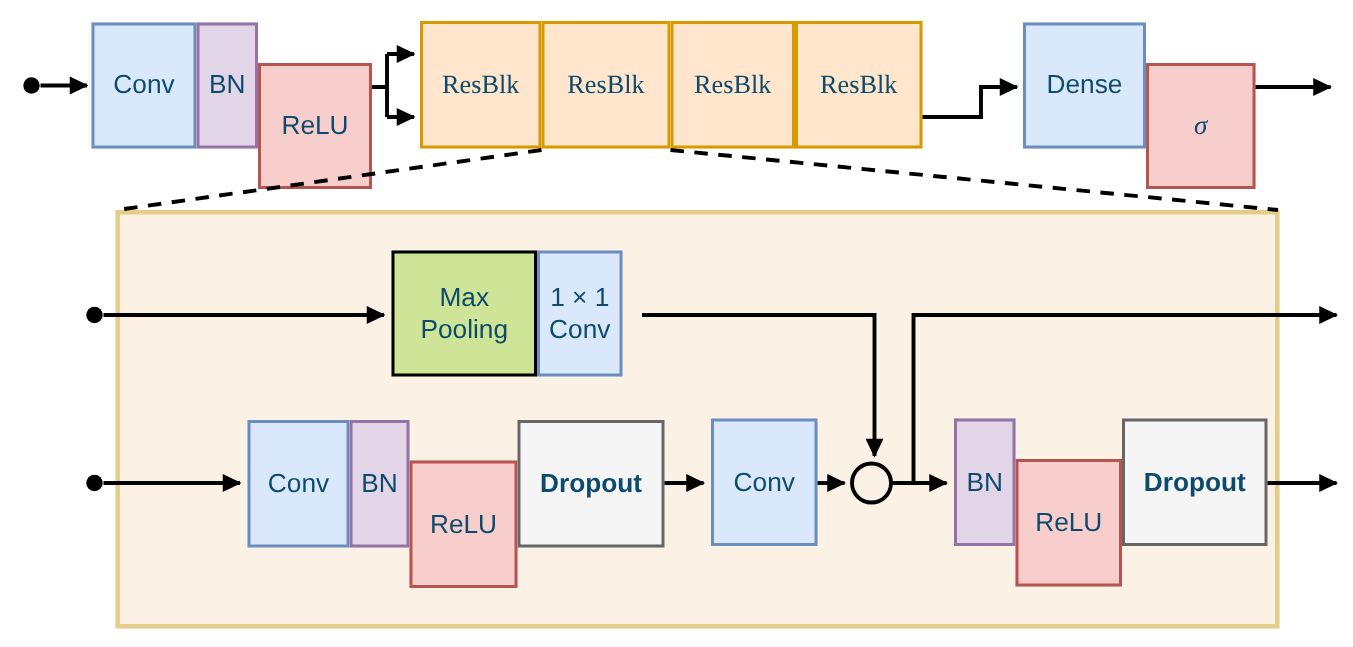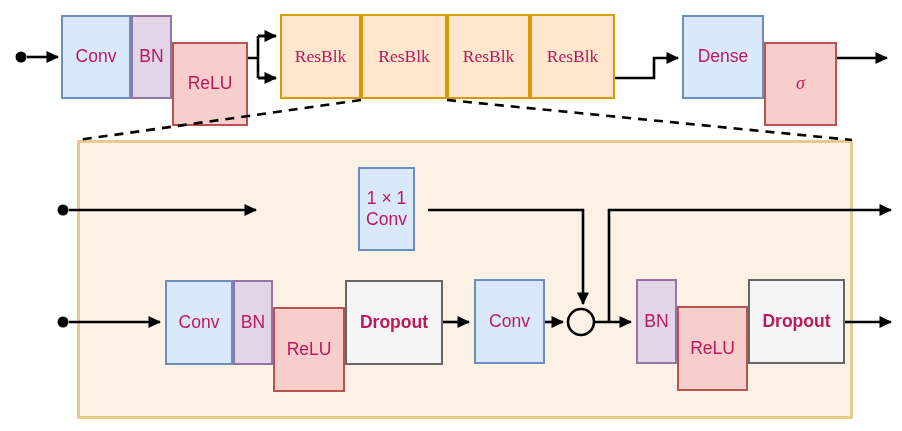--- a/index.html
+++ b/index.html
@@ -19,7 +19,7 @@
     align-items:center;
     justify-content:center;
     font-size:17.5px;
-    color:#be185d;
+    color:#0c4a6e;
     line-height:1.22;
     white-space:nowrap;
   }

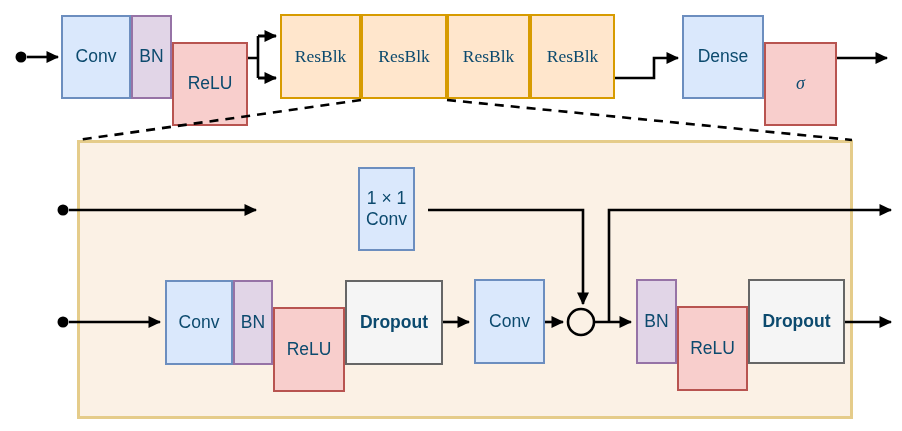--- a/index.html
+++ b/index.html
@@ -76,6 +76,10 @@
     <span class="sigma">σ</span>
   </div>
 
+  <div class="box green" style="left:261px;top:167px;width:97px;height:84px">
+    <span>Max</span>
+    <span>Pooling</span>
+  </div>
   <div class="box blue" style="left:358px;top:167px;width:57px;height:84px">
     <span>1 × 1</span>
     <span>Conv</span>

